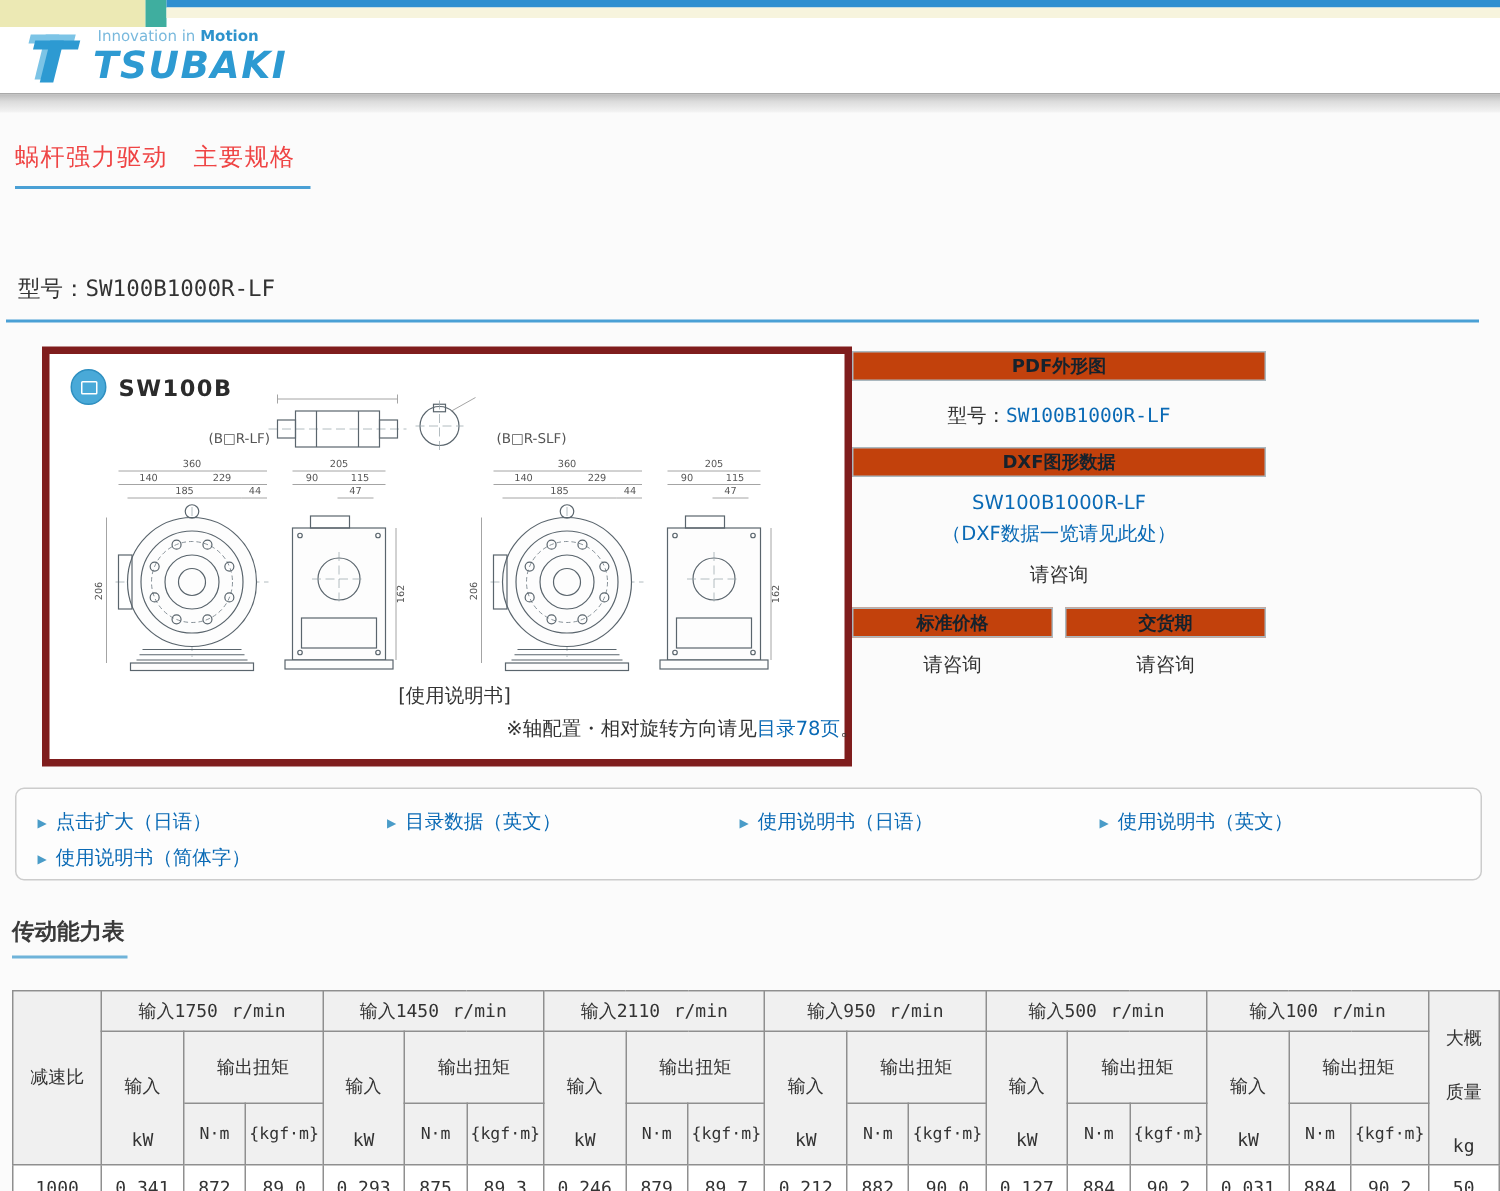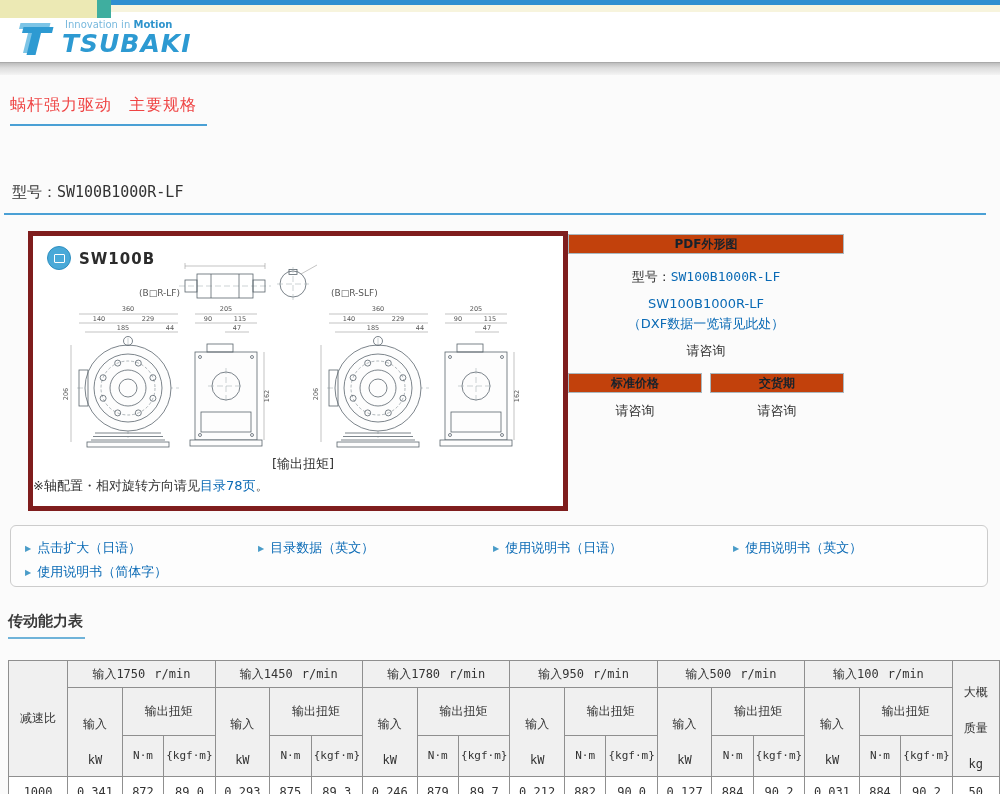--- a/index.html
+++ b/index.html
@@ -287,6 +287,7 @@
     <div class="side-head" style="margin-top:2px">PDF外形图</div>
     <div class="side-row" style="margin-top:14px"><span>型号：</span><a class="lnk mono">SW100B1000R-LF</a></div>
 
+    <div class="side-head" style="margin-top:12px">DXF图形数据</div>
     <a class="side-link mono" style="margin-top:10px">SW100B1000R-LF</a>
     <a class="side-link" style="margin-top:4px">（DXF数据一览请见此处）</a>
 

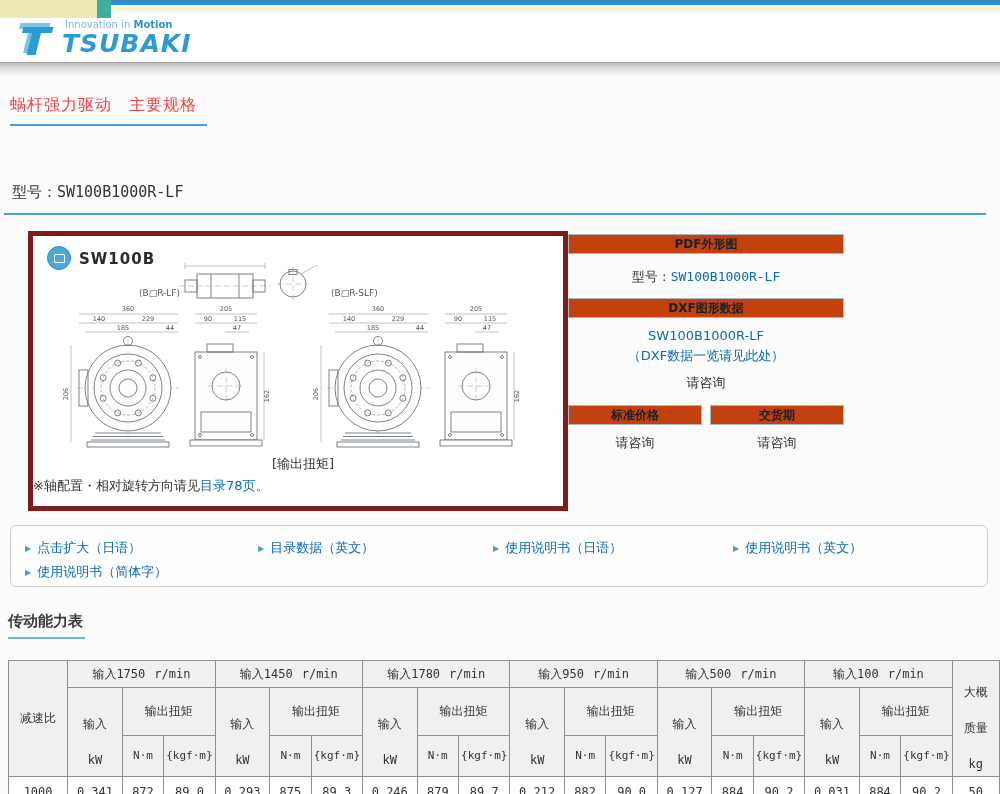--- a/index.html
+++ b/index.html
@@ -279,7 +279,7 @@
       </g>
     </svg>
 
-    <div class="draw-cap1">[输出扭矩]</div>
+    <div class="draw-cap1">[使用说明书]</div>
     <div class="draw-cap2"><span>※轴配置・相对旋转方向请见</span><a class="lnk">目录78页</a><span>。</span></div>
   </div>
 

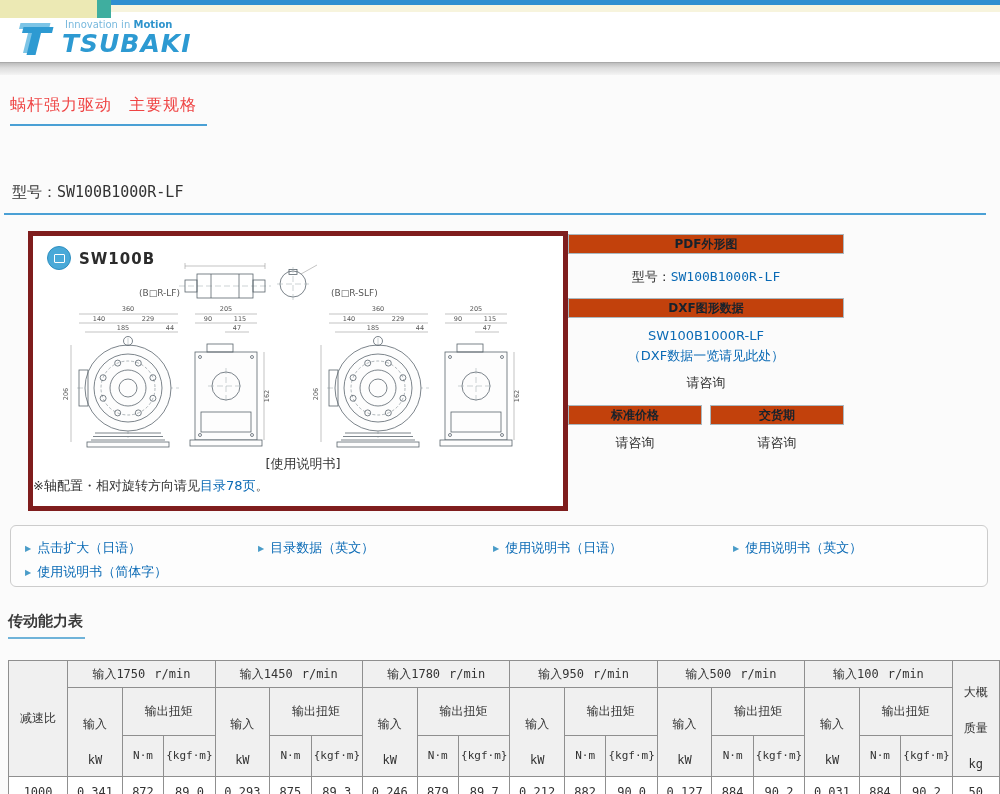--- a/index.html
+++ b/index.html
@@ -45,7 +45,7 @@
   .variant.r { left:298px; }
   .draw-svg { position:absolute; left:0; top:18px; }
   .draw-cap1 { position:absolute; left:0; top:219px; width:540px; text-align:center; font-size:13px; color:#333; }
-  .draw-cap2 { position:absolute; left:0; top:241px; width:540px; text-align:left; font-size:13px; color:#333; }
+  .draw-cap2 { position:absolute; left:0; top:241px; width:540px; text-align:right; font-size:13px; color:#333; }
   a, .lnk { color:#0a6ab5; text-decoration:none; cursor:pointer; }
 
   

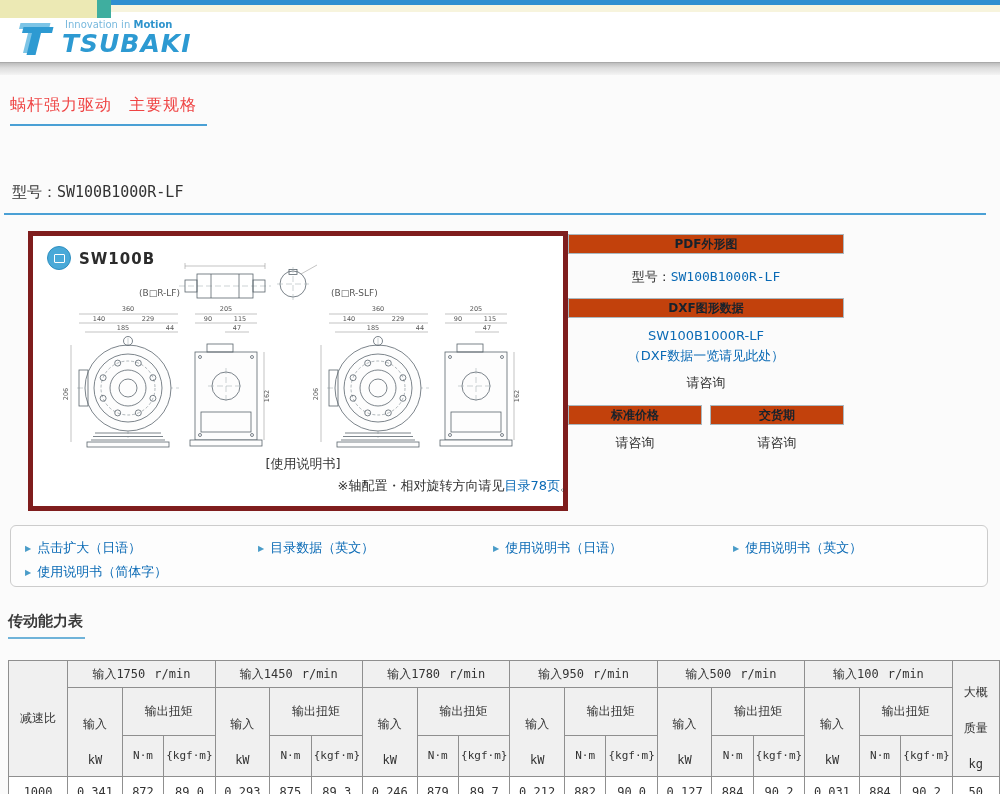--- a/index.html
+++ b/index.html
@@ -360,7 +360,7 @@
       <th rowspan="3">减速比</th>
       <th colspan="3"><span>输入</span><span>1750</span><span class="sp">r/min</span></th>
       <th colspan="3"><span>输入</span><span>1450</span><span class="sp">r/min</span></th>
-      <th colspan="3"><span>输入</span><span>1780</span><span class="sp">r/min</span></th>
+      <th colspan="3"><span>输入</span><span>2110</span><span class="sp">r/min</span></th>
       <th colspan="3"><span>输入</span><span>950</span><span class="sp">r/min</span></th>
       <th colspan="3"><span>输入</span><span>500</span><span class="sp">r/min</span></th>
       <th colspan="3"><span>输入</span><span>100</span><span class="sp">r/min</span></th>

